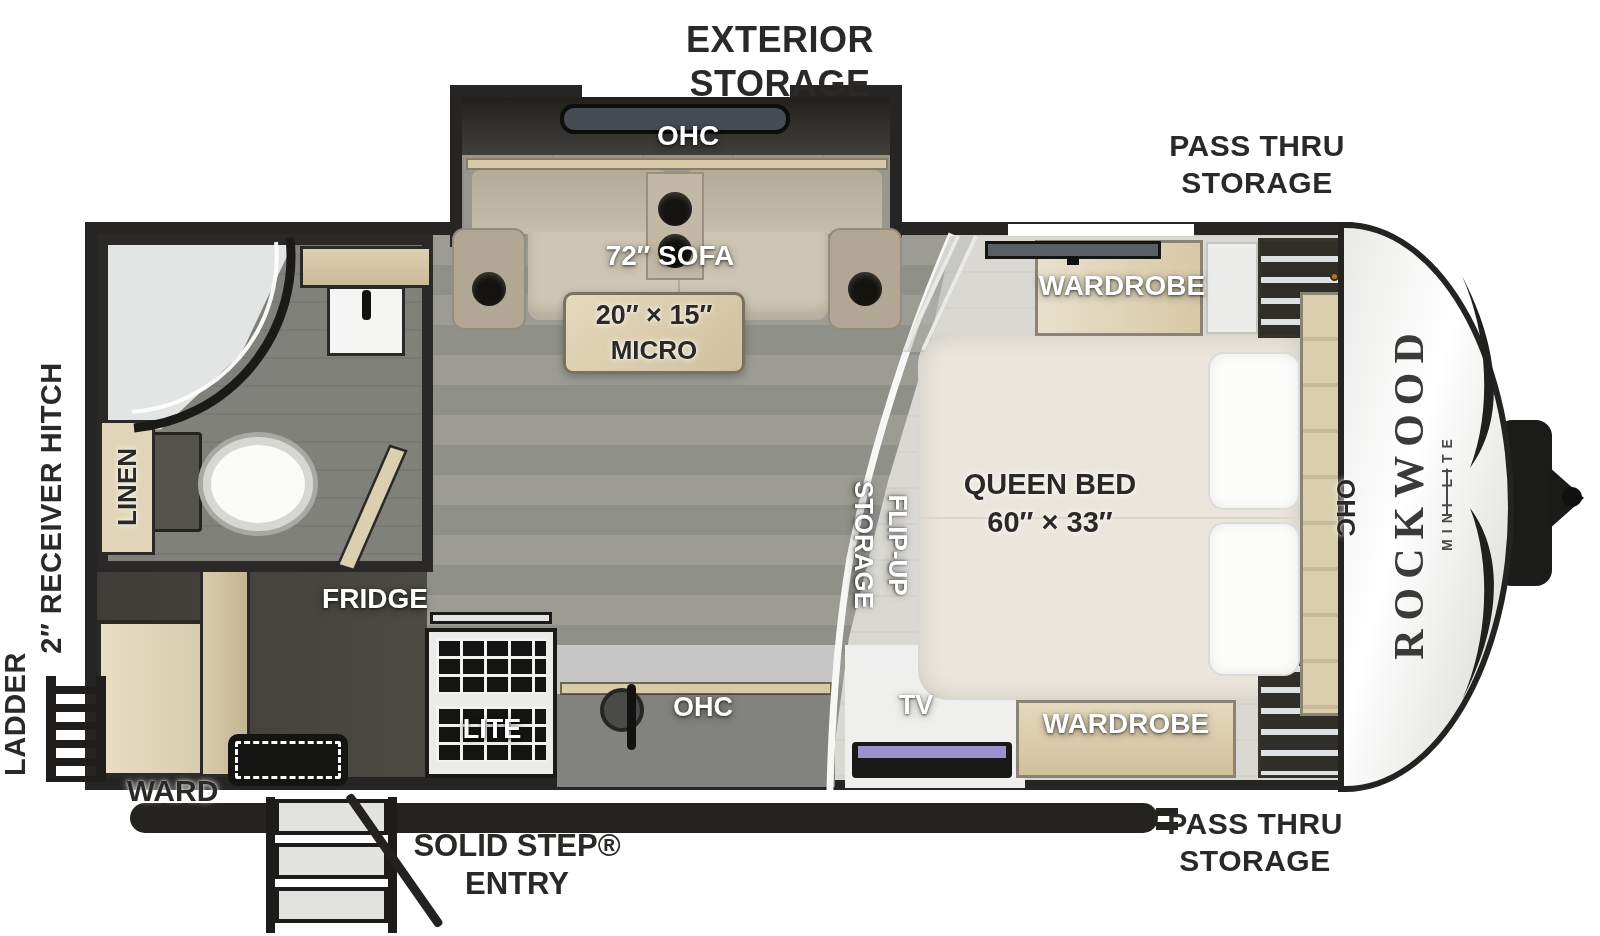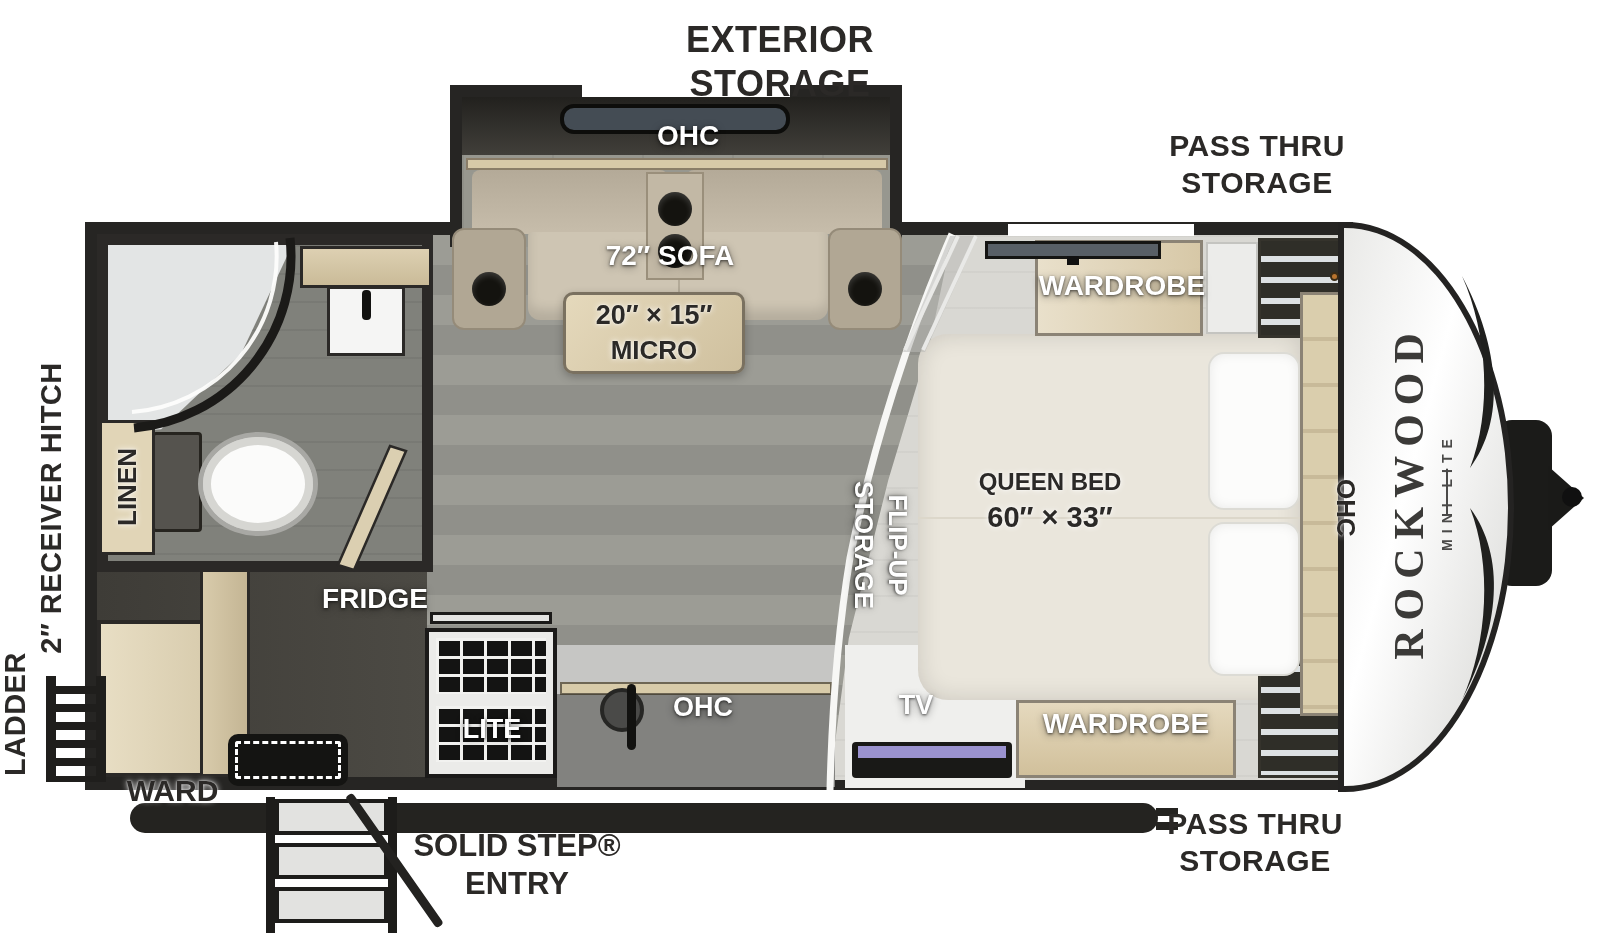--- a/index.html
+++ b/index.html
@@ -283,7 +283,7 @@
   <div class="wlbl f28" style="left:1002px;top:270px;width:240px;">WARDROBE</div>
   <div class="wlbl f28" style="left:1006px;top:708px;width:240px;">WARDROBE</div>
   <div class="dlbl" style="left:920px;top:468px;width:260px;z-index:60;">
-    <div style="position:static;font-size:24px;">QUEEN BED</div>
+    <div style="position:static;font-size:29px;">QUEEN BED</div>
     <div style="position:static;font-size:29px;margin-top:5px;">60″ × 33″</div>
   </div>
   <div class="wlbl lbl-flip">

